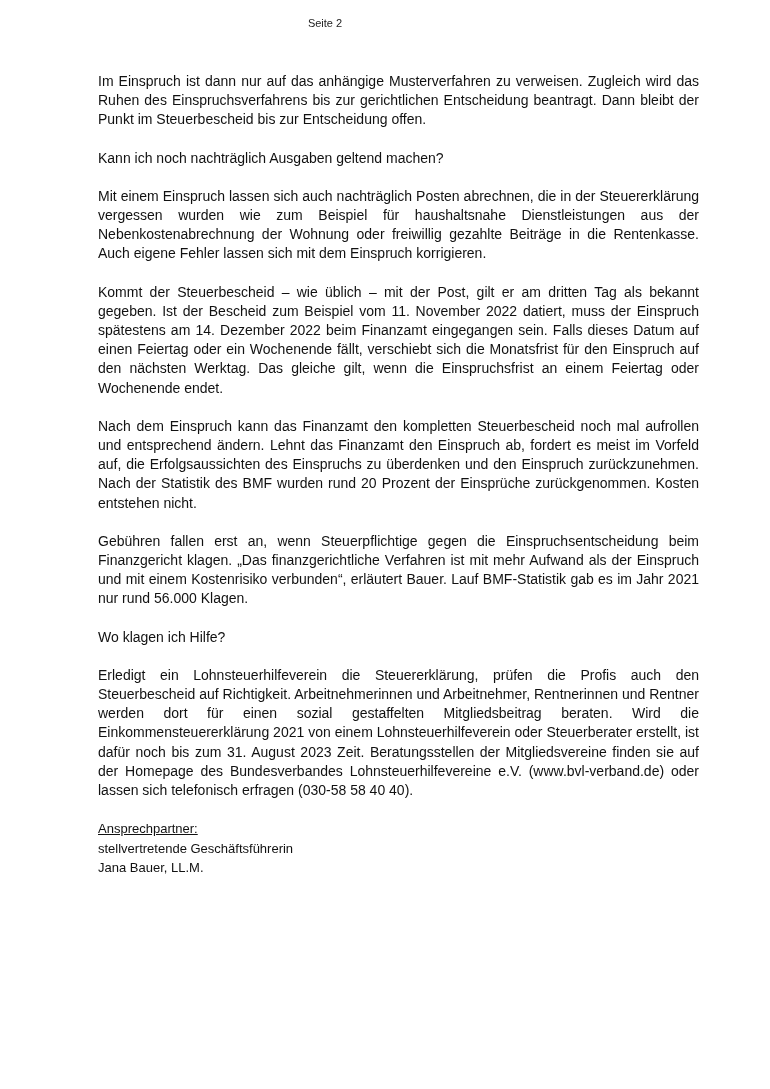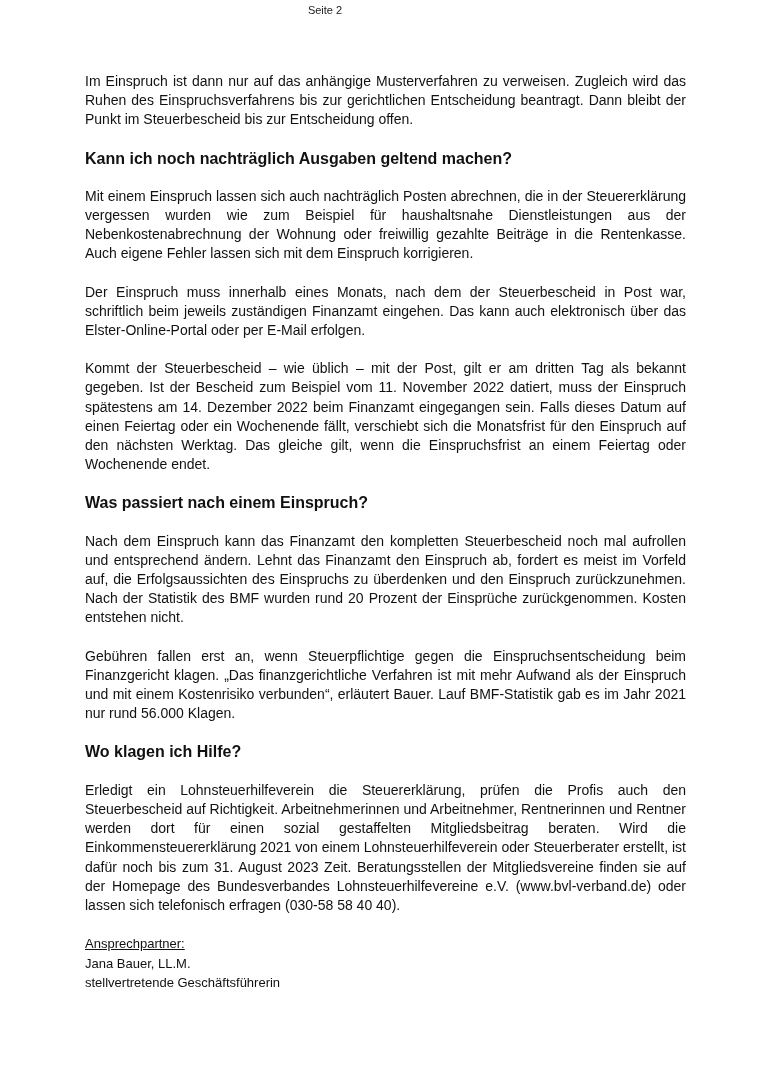--- a/index.html
+++ b/index.html
@@ -5,7 +5,7 @@
   html, body { margin: 0; padding: 0; background: #ffffff; }
   body { width: 770px; height: 1089px; position: relative; overflow: hidden;
          font-family: "Liberation Sans", sans-serif; color: #111; }
-  .page-header { position: absolute; top: 4px; left: 0; width: 650px; text-align: center;
+  .page-header { position: absolute; top: 17px; left: 0; width: 650px; text-align: center;
                  font-size: 11px; color: #222; }
   .content { position: absolute; top: 72px; left: 85px; width: 601px;
              font-size: 14px; line-height: 19.2px; }

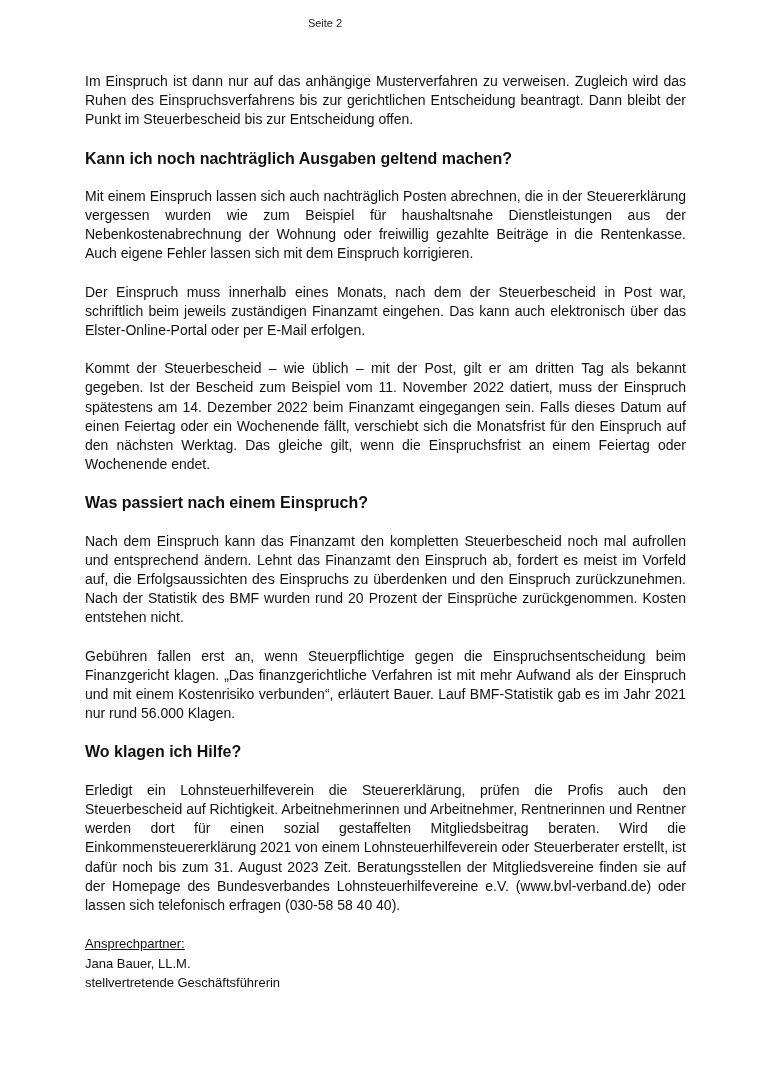--- a/index.html
+++ b/index.html
@@ -7,7 +7,7 @@
          font-family: "Liberation Sans", sans-serif; color: #111; }
   .page-header { position: absolute; top: 17px; left: 0; width: 650px; text-align: center;
                  font-size: 11px; color: #222; }
-  .content { position: absolute; top: 72px; left: 85px; width: 601px;
+  .content { position: absolute; top: 72px; left: 98px; width: 601px;
              font-size: 14px; line-height: 19.2px; }
   .content p { margin: 0 0 19px 0; text-align: justify; }
   .content h2 { font-size: 16px; font-weight: bold; margin: 0 0 19px 0; line-height: 19.2px; }

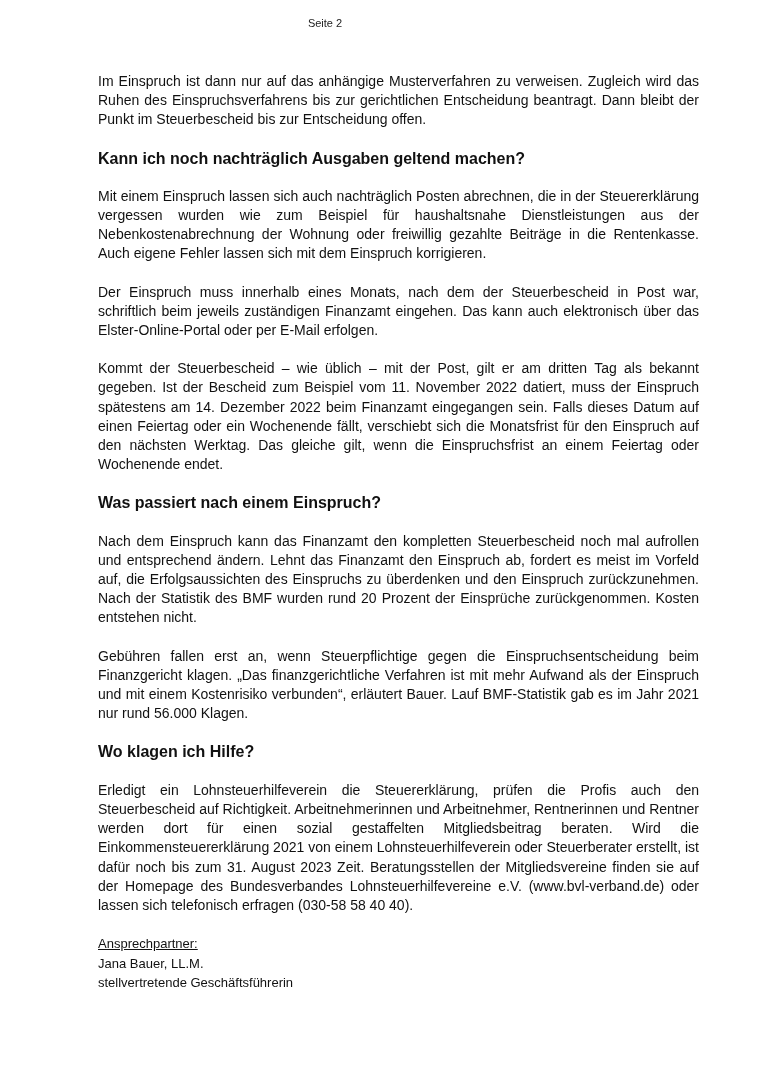--- a/index.html
+++ b/index.html
@@ -10,7 +10,7 @@
   .content { position: absolute; top: 72px; left: 98px; width: 601px;
              font-size: 14px; line-height: 19.2px; }
   .content p { margin: 0 0 19px 0; text-align: justify; }
-  .content h2 { font-size: 16px; font-weight: bold; margin: 0 0 19px 0; line-height: 19.2px; }
+  .content h2 { font-size: 14px; font-weight: normal; margin: 0 0 19px 0; line-height: 19.2px; }
   .contact { margin-top: 16px; font-size: 13px; line-height: 19.5px; }
   .contact .label { text-decoration: underline; }
   .contact div { white-space: nowrap; }

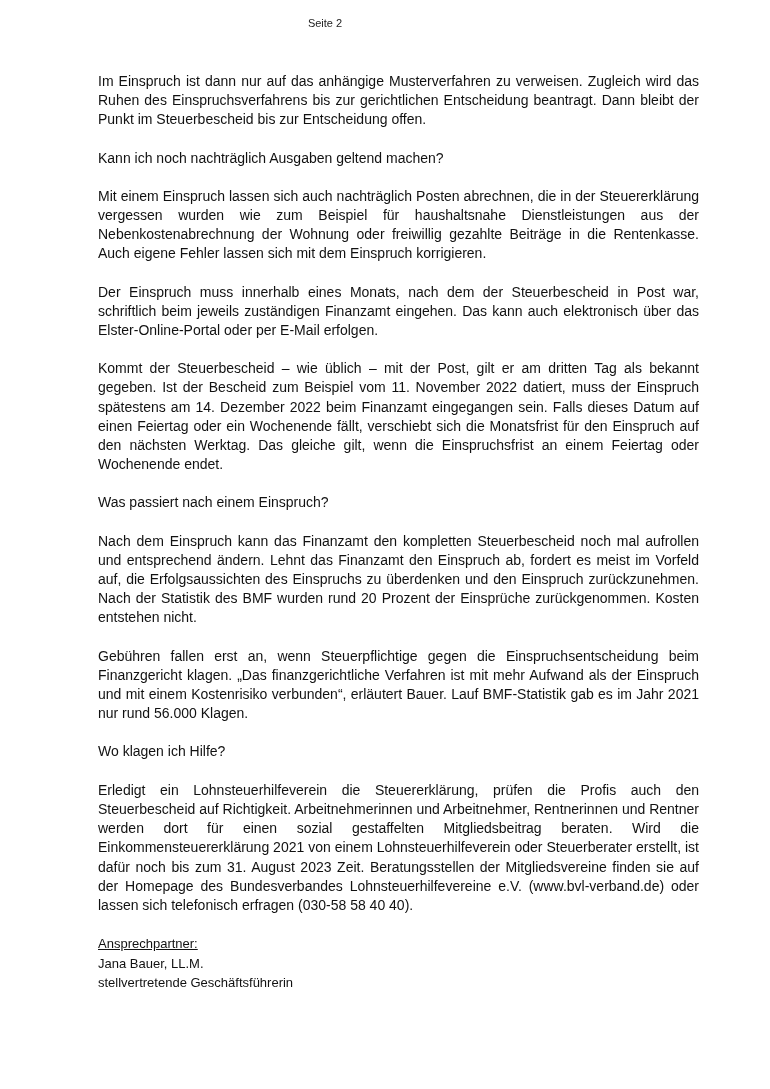--- a/index.html
+++ b/index.html
@@ -26,7 +26,6 @@
   <h2>Kann ich noch nachträglich Ausgaben geltend machen?</h2>
   <p>Mit einem Einspruch lassen sich auch nachträglich Posten abrechnen, die in der Steuererklärung vergessen wurden wie zum Beispiel für haushaltsnahe Dienstleistungen aus der Nebenkostenabrechnung der Wohnung oder freiwillig gezahlte Beiträge in die Rentenkasse. Auch eigene Fehler lassen sich mit dem Einspruch korrigieren.</p>
 
-  <p>Der Einspruch muss innerhalb eines Monats, nach dem der Steuerbescheid in Post war, schriftlich beim jeweils zuständigen Finanzamt eingehen. Das kann auch elektronisch über das Elster-Online-Portal oder per E-Mail erfolgen.</p>
   <p>Kommt der Steuerbescheid – wie üblich – mit der Post, gilt er am dritten Tag als bekannt gegeben. Ist der Bescheid zum Beispiel vom 11. November 2022 datiert, muss der Einspruch spätestens am 14. Dezember 2022 beim Finanzamt eingegangen sein. Falls dieses Datum auf einen Feiertag oder ein Wochenende fällt, verschiebt sich die Monatsfrist für den Einspruch auf den nächsten Werktag. Das gleiche gilt, wenn die Einspruchsfrist an einem Feiertag oder Wochenende endet.</p>
 
   <h2>Was passiert nach einem Einspruch?</h2>

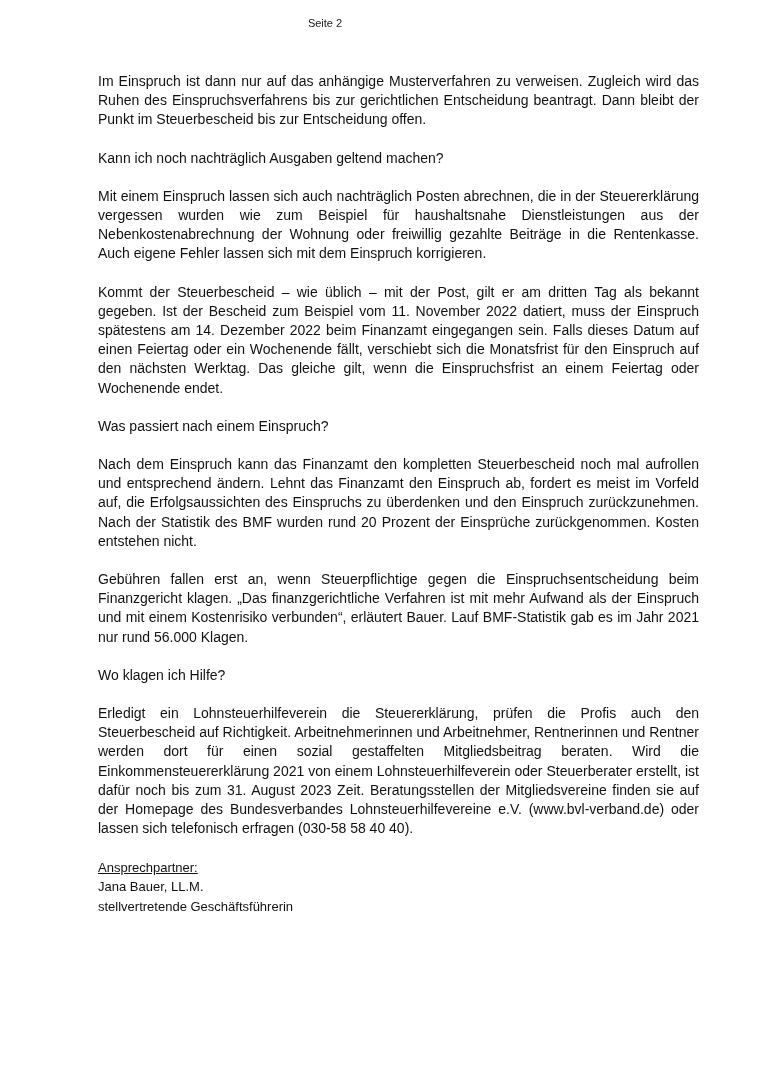--- a/index.html
+++ b/index.html
@@ -28,7 +28,6 @@
 
   <p>Kommt der Steuerbescheid – wie üblich – mit der Post, gilt er am dritten Tag als bekannt gegeben. Ist der Bescheid zum Beispiel vom 11. November 2022 datiert, muss der Einspruch spätestens am 14. Dezember 2022 beim Finanzamt eingegangen sein. Falls dieses Datum auf einen Feiertag oder ein Wochenende fällt, verschiebt sich die Monatsfrist für den Einspruch auf den nächsten Werktag. Das gleiche gilt, wenn die Einspruchsfrist an einem Feiertag oder Wochenende endet.</p>
 
-  <h2>Was passiert nach einem Einspruch?</h2>
   <p>Nach dem Einspruch kann das Finanzamt den kompletten Steuerbescheid noch mal aufrollen und entsprechend ändern. Lehnt das Finanzamt den Einspruch ab, fordert es meist im Vorfeld auf, die Erfolgsaussichten des Einspruchs zu überdenken und den Einspruch zurückzunehmen. Nach der Statistik des BMF wurden rund 20 Prozent der Einsprüche zurückgenommen. Kosten entstehen nicht.</p>
   <p>Gebühren fallen erst an, wenn Steuerpflichtige gegen die Einspruchsentscheidung beim Finanzgericht klagen. „Das finanzgerichtliche Verfahren ist mit mehr Aufwand als der Einspruch und mit einem Kostenrisiko verbunden“, erläutert Bauer. Lauf BMF-Statistik gab es im Jahr 2021 nur rund 56.000 Klagen.</p>
 

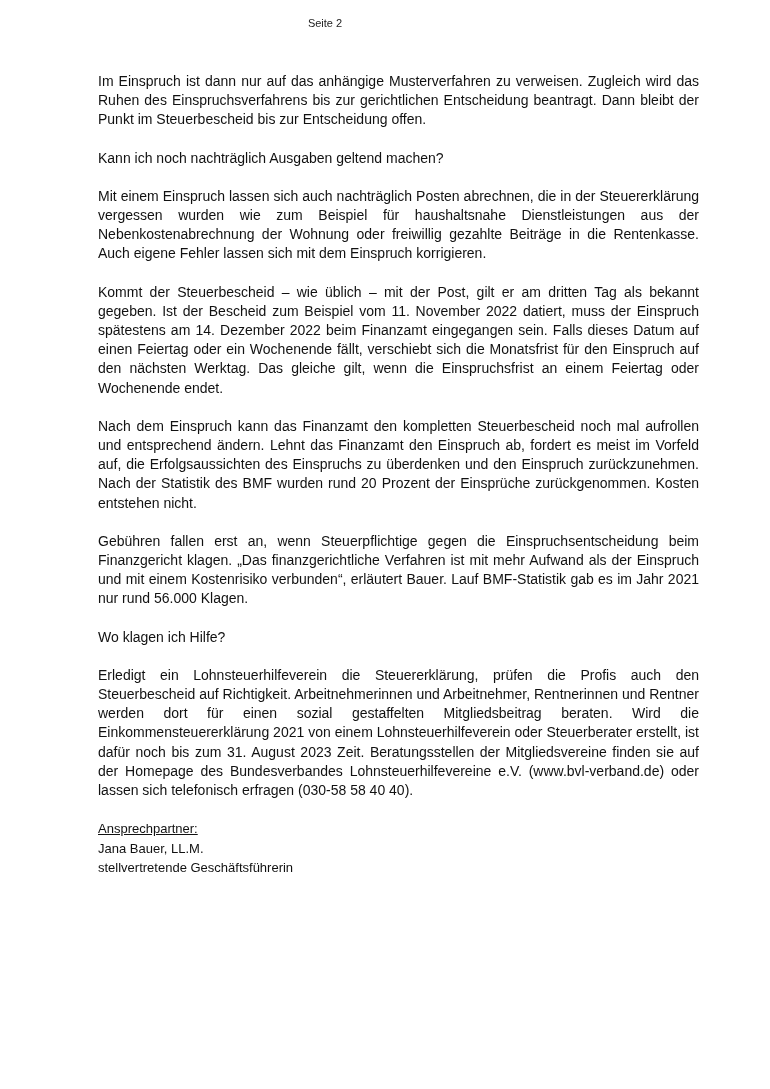--- a/index.html
+++ b/index.html
@@ -36,8 +36,8 @@
 
   <div class="contact">
     <div class="label">Ansprechpartner:</div>
+    <div>stellvertretende Geschäftsführerin</div>
     <div>Jana Bauer, LL.M.</div>
-    <div>stellvertretende Geschäftsführerin</div>
   </div>
 </div>
 

